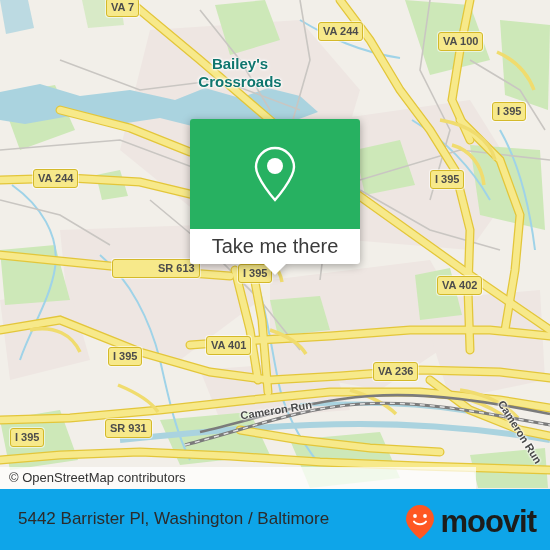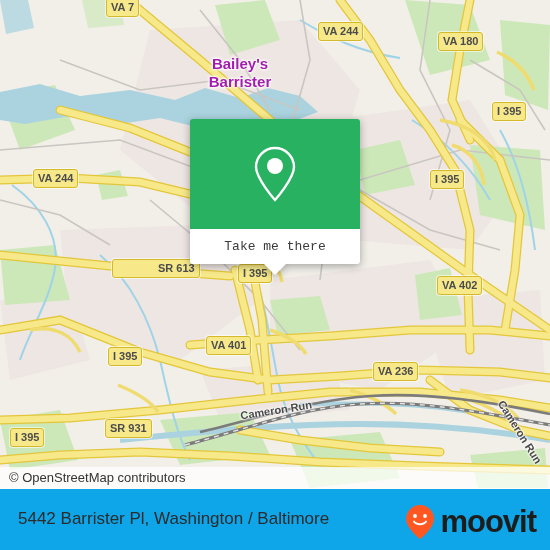--- a/index.html
+++ b/index.html
@@ -188,7 +188,7 @@
 
     <div class="shield" style="left:106px;top:-2px;">VA 7</div>
     <div class="shield" style="left:318px;top:22px;">VA 244</div>
-    <div class="shield" style="left:438px;top:32px;">VA 180</div>
+    <div class="shield" style="left:438px;top:32px;">VA 100</div>
     <div class="shield" style="left:492px;top:102px;">I 395</div>
     <div class="shield" style="left:33px;top:169px;">VA 244</div>
     <div class="shield" style="left:430px;top:170px;">I 395</div>

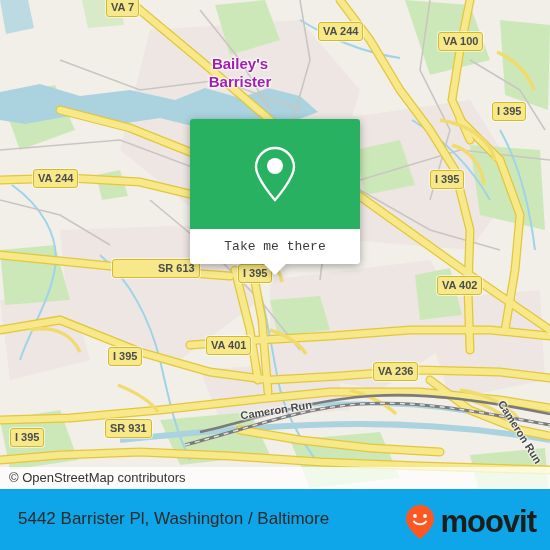--- a/index.html
+++ b/index.html
@@ -23,7 +23,7 @@
           box-shadow:0 0 0 1px rgba(255,255,255,.55);}
 
   
-  .placelbl{position:absolute;color:#a21caf;font-weight:bold;font-size:15px;
+  .placelbl{position:absolute;color:#0f766e;font-weight:bold;font-size:15px;
             text-align:center;line-height:18px;
             text-shadow:0 0 3px #fff,0 0 3px #fff,0 0 4px #fff,0 0 2px #fff;}
 

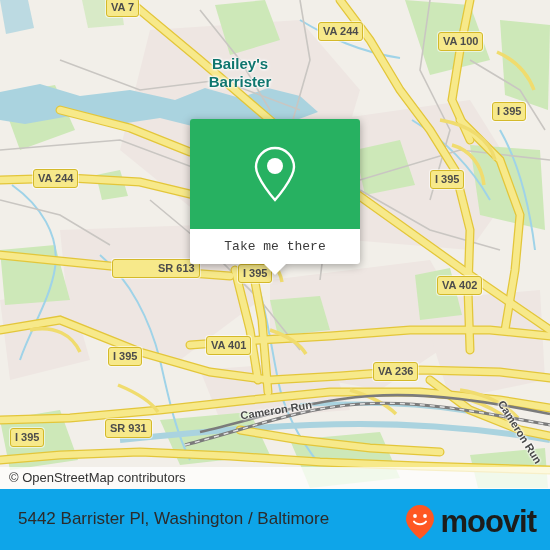--- a/index.html
+++ b/index.html
@@ -180,7 +180,7 @@
 
     <div class="placelbl" style="left:180px;top:55px;width:120px;">
       <div>Bailey's</div>
-      <div>Barrister</div>
+      <div>Crossroads</div>
     </div>
 
     <div class="maplabel" style="left:240px;top:404px;font-size:11px;transform:rotate(-9deg);color:#4a4a4a;">Cameron Run</div>

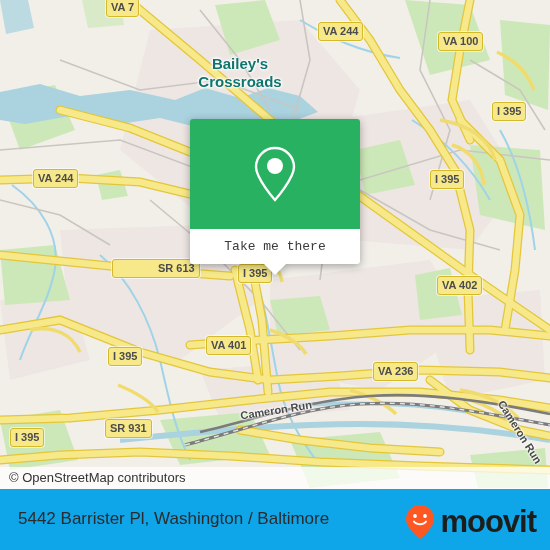--- a/index.html
+++ b/index.html
@@ -39,7 +39,7 @@
               display:flex;align-items:center;justify-content:center;}
   #popup-body{background:#fff;height:35px;border-radius:0 0 3px 3px;
               display:flex;align-items:center;justify-content:center;}
-  #popup-label{font-size:13px;color:#3b3b3b;font-family:Liberation Mono, monospace;}
+  #popup-label{font-size:20px;color:#3b3b3b;}
   #popup-tail{position:absolute;left:50%;margin-left:-11px;top:145px;
               width:0;height:0;border-left:11px solid transparent;
               border-right:11px solid transparent;border-top:11px solid #fff;}

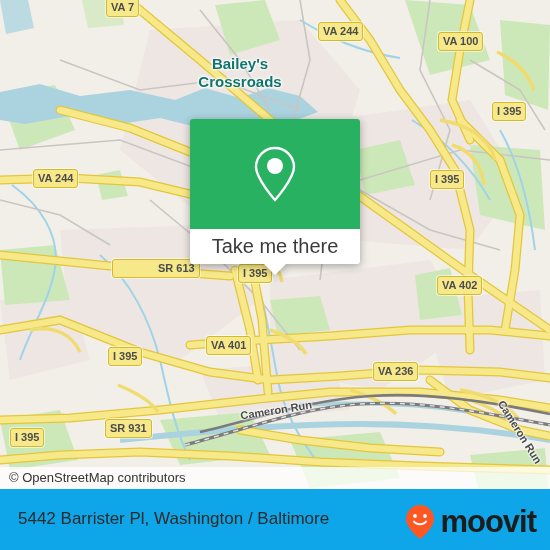--- a/index.html
+++ b/index.html
@@ -28,7 +28,7 @@
             text-shadow:0 0 3px #fff,0 0 3px #fff,0 0 4px #fff,0 0 2px #fff;}
 
   
-  #attrib{position:absolute;left:0;bottom:0;width:550px;height:22px;
+  #attrib{position:absolute;left:0;bottom:0;width:476px;height:22px;
           background:rgba(255,255,255,.72);}
   #attrib span{position:absolute;left:9px;top:3px;font-size:13px;color:#333;}
 

